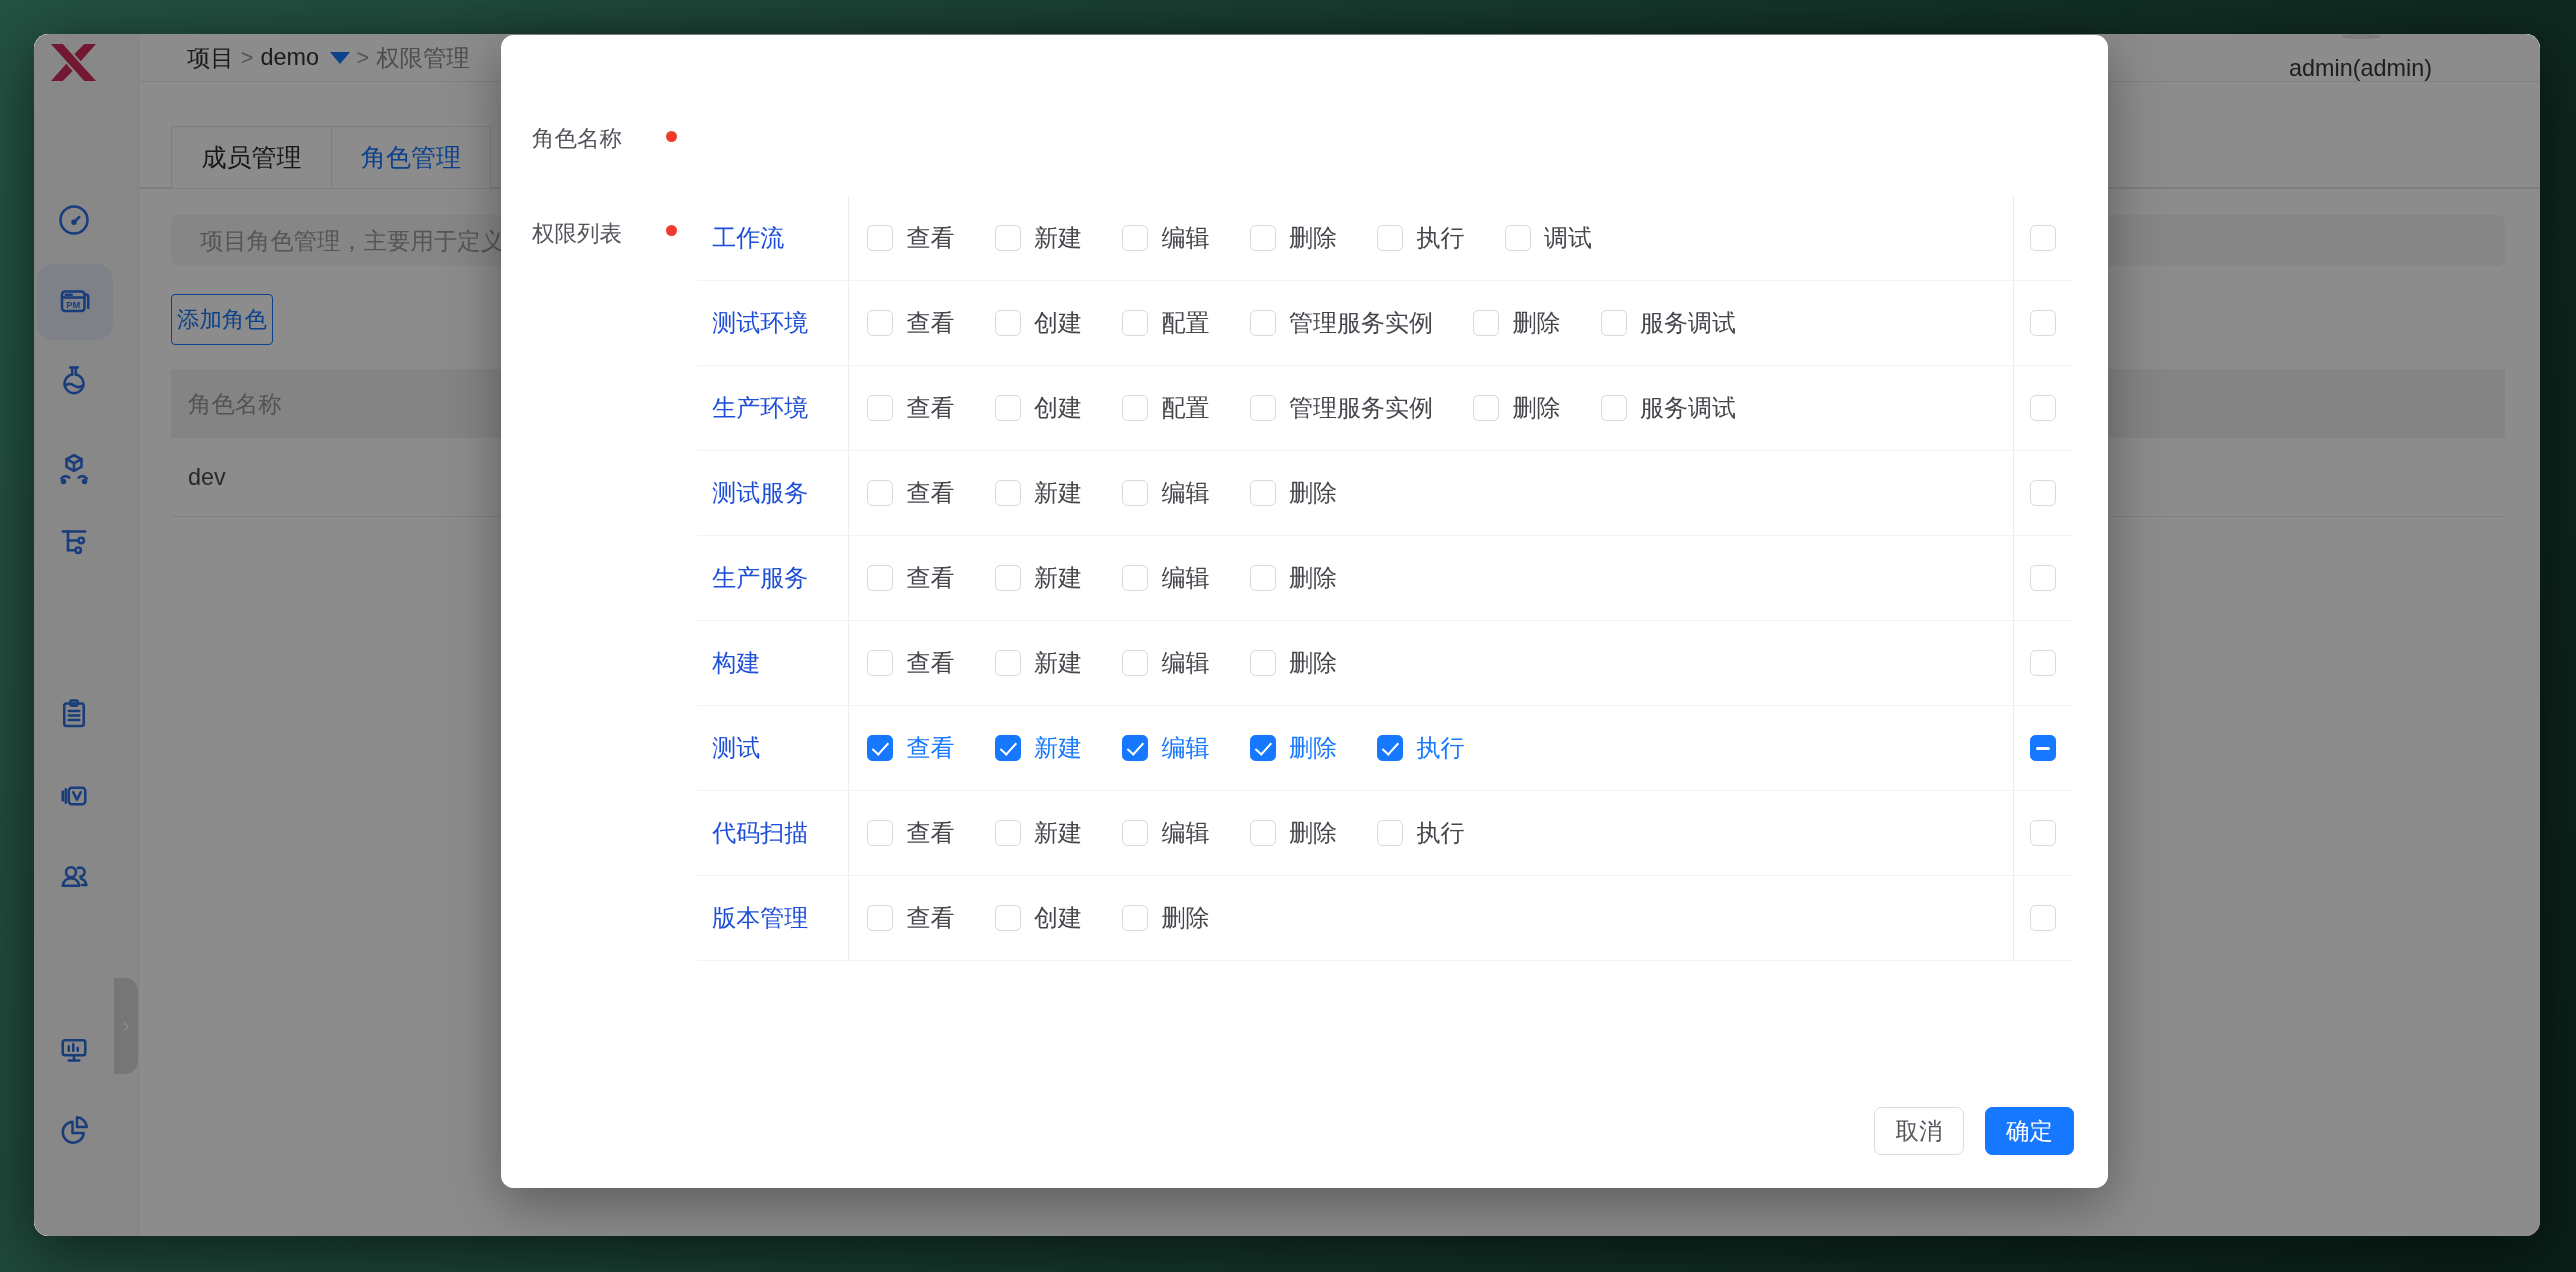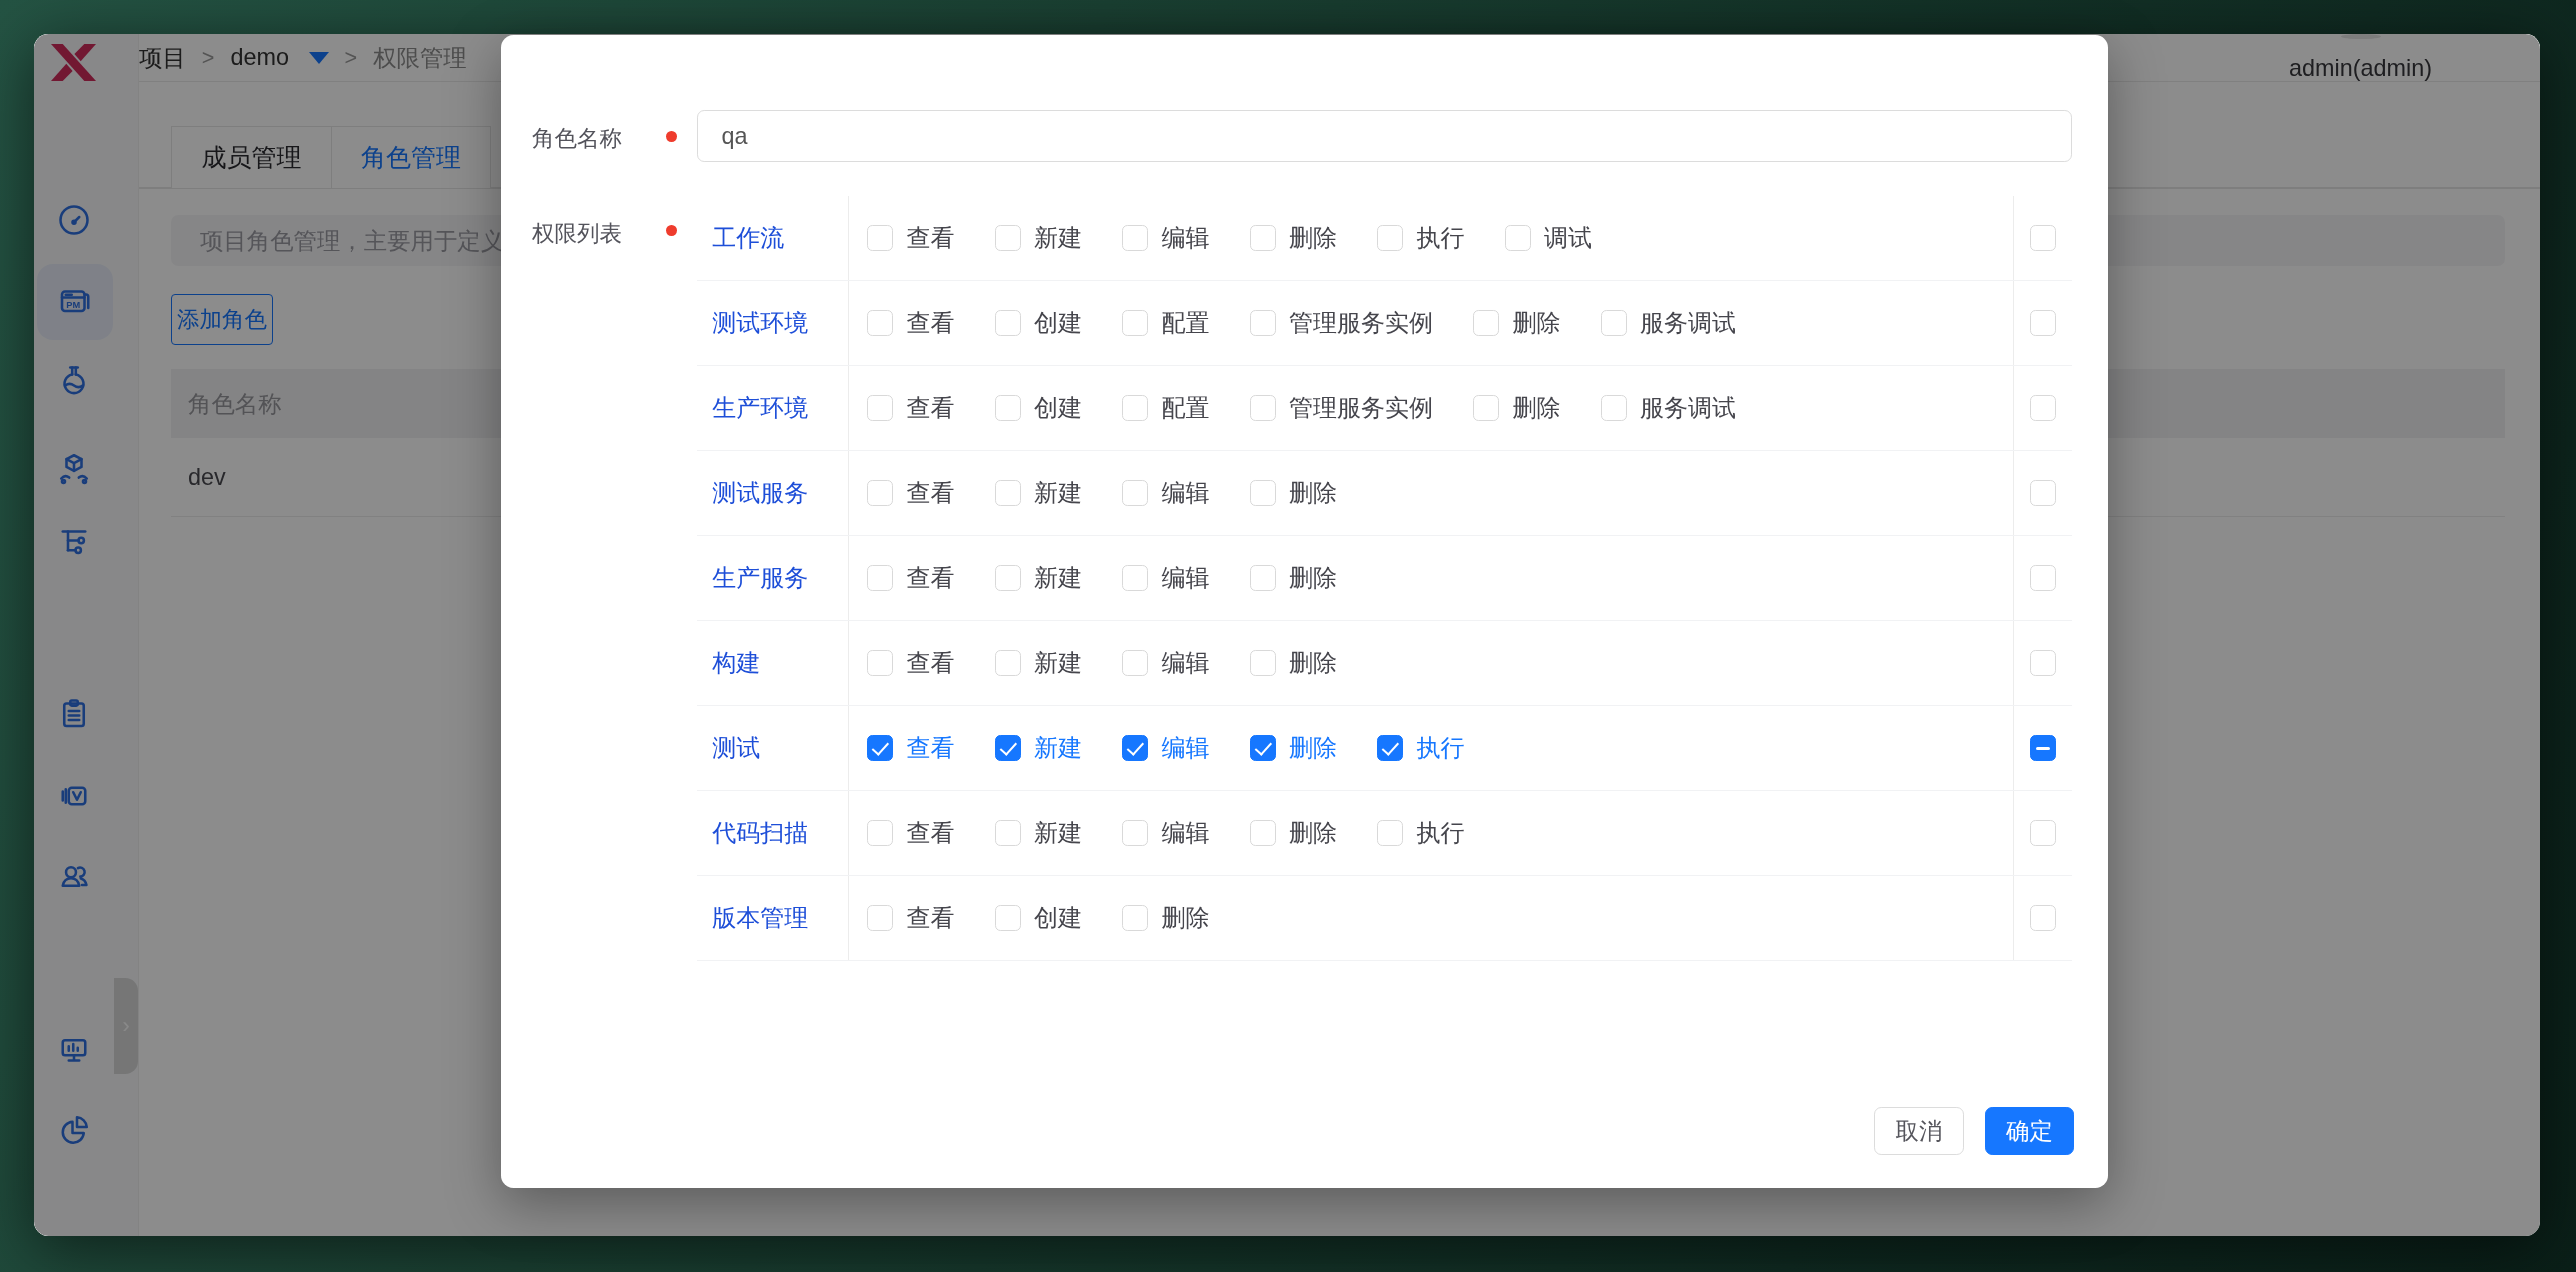--- a/index.html
+++ b/index.html
@@ -19,7 +19,7 @@
   
   .topbar{position:absolute;left:105px;top:0;width:2401px;height:48px;background:#fff;border-bottom:1.8px solid #eaeaea;
     display:flex;align-items:center;}
-  .crumbs{display:flex;align-items:center;gap:16px;font-size:23.4px;color:#333;}
+  .crumbs{display:flex;align-items:center;gap:7px;margin-left:48px;font-size:23.4px;color:#333;}
   .crumb-sep{color:#9a9a9a;font-size:21.6px;}
   .crumb-muted{color:#8c8c8c;}
   .caret-down{width:0;height:0;border-left:10px solid transparent;border-right:10px solid transparent;

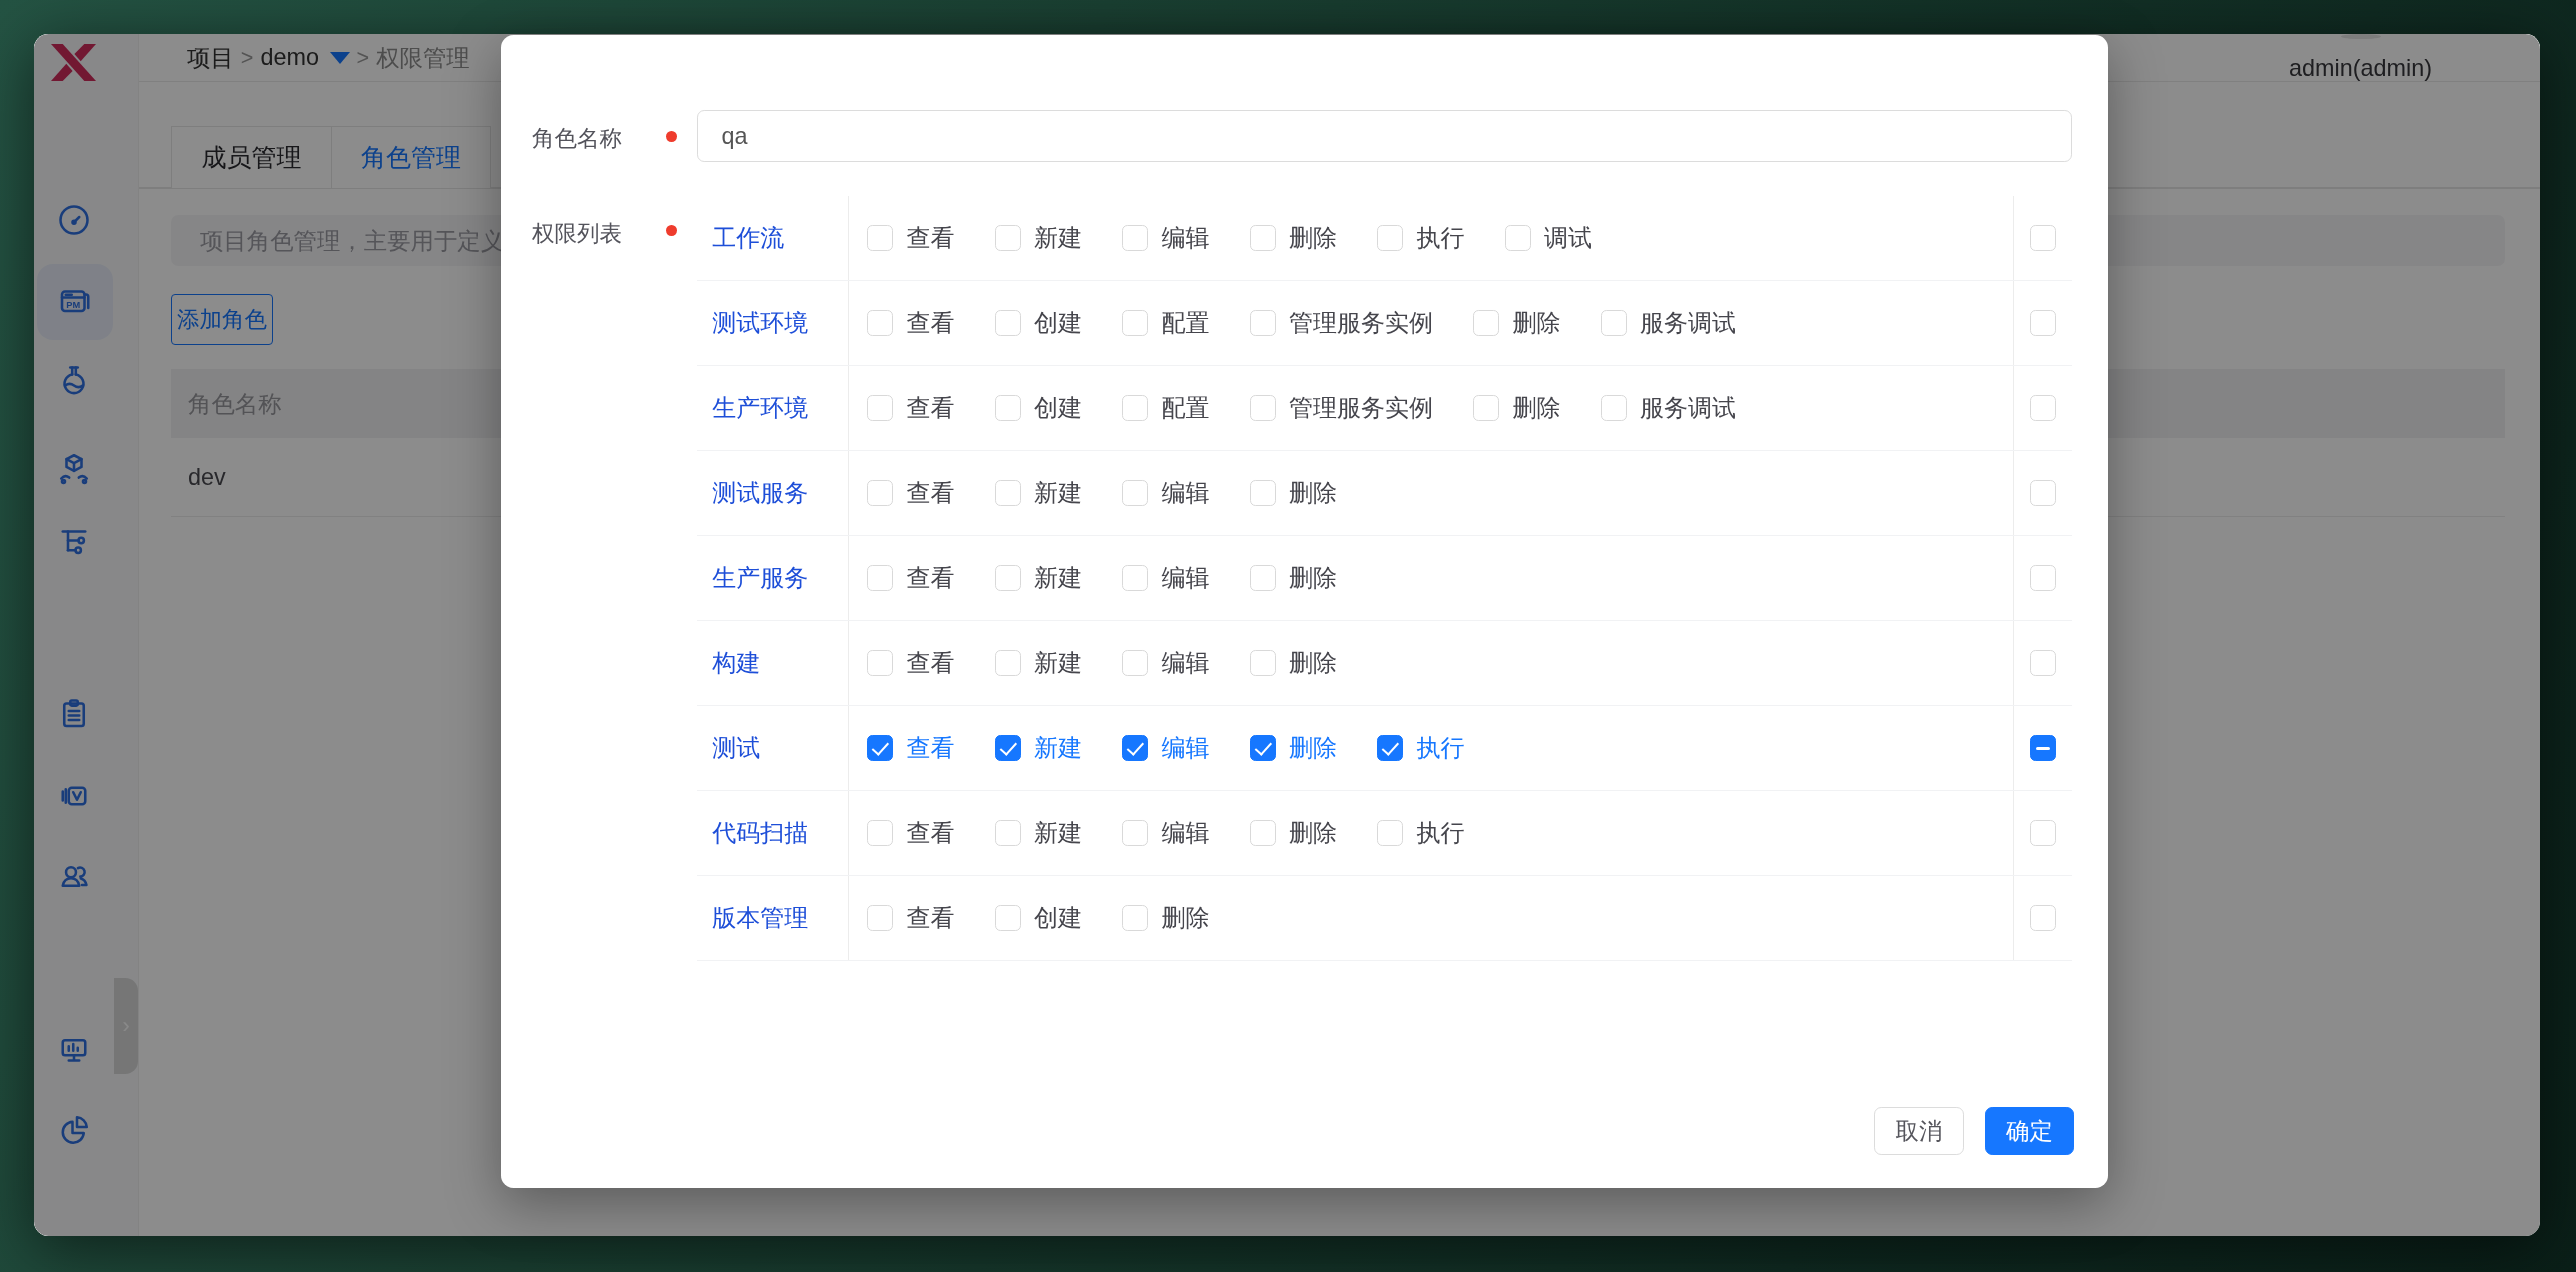--- a/index.html
+++ b/index.html
@@ -205,7 +205,6 @@
   <div class="modal">
     <div class="f-label" style="top:88px">角色名称</div>
     <div class="req-dot" style="left:165px;top:96px"></div>
-    <input class="role-input" value="qa" style="">
 
     <div class="f-label" style="top:183px">权限列表</div>
     <div class="req-dot" style="left:165px;top:190px"></div>

